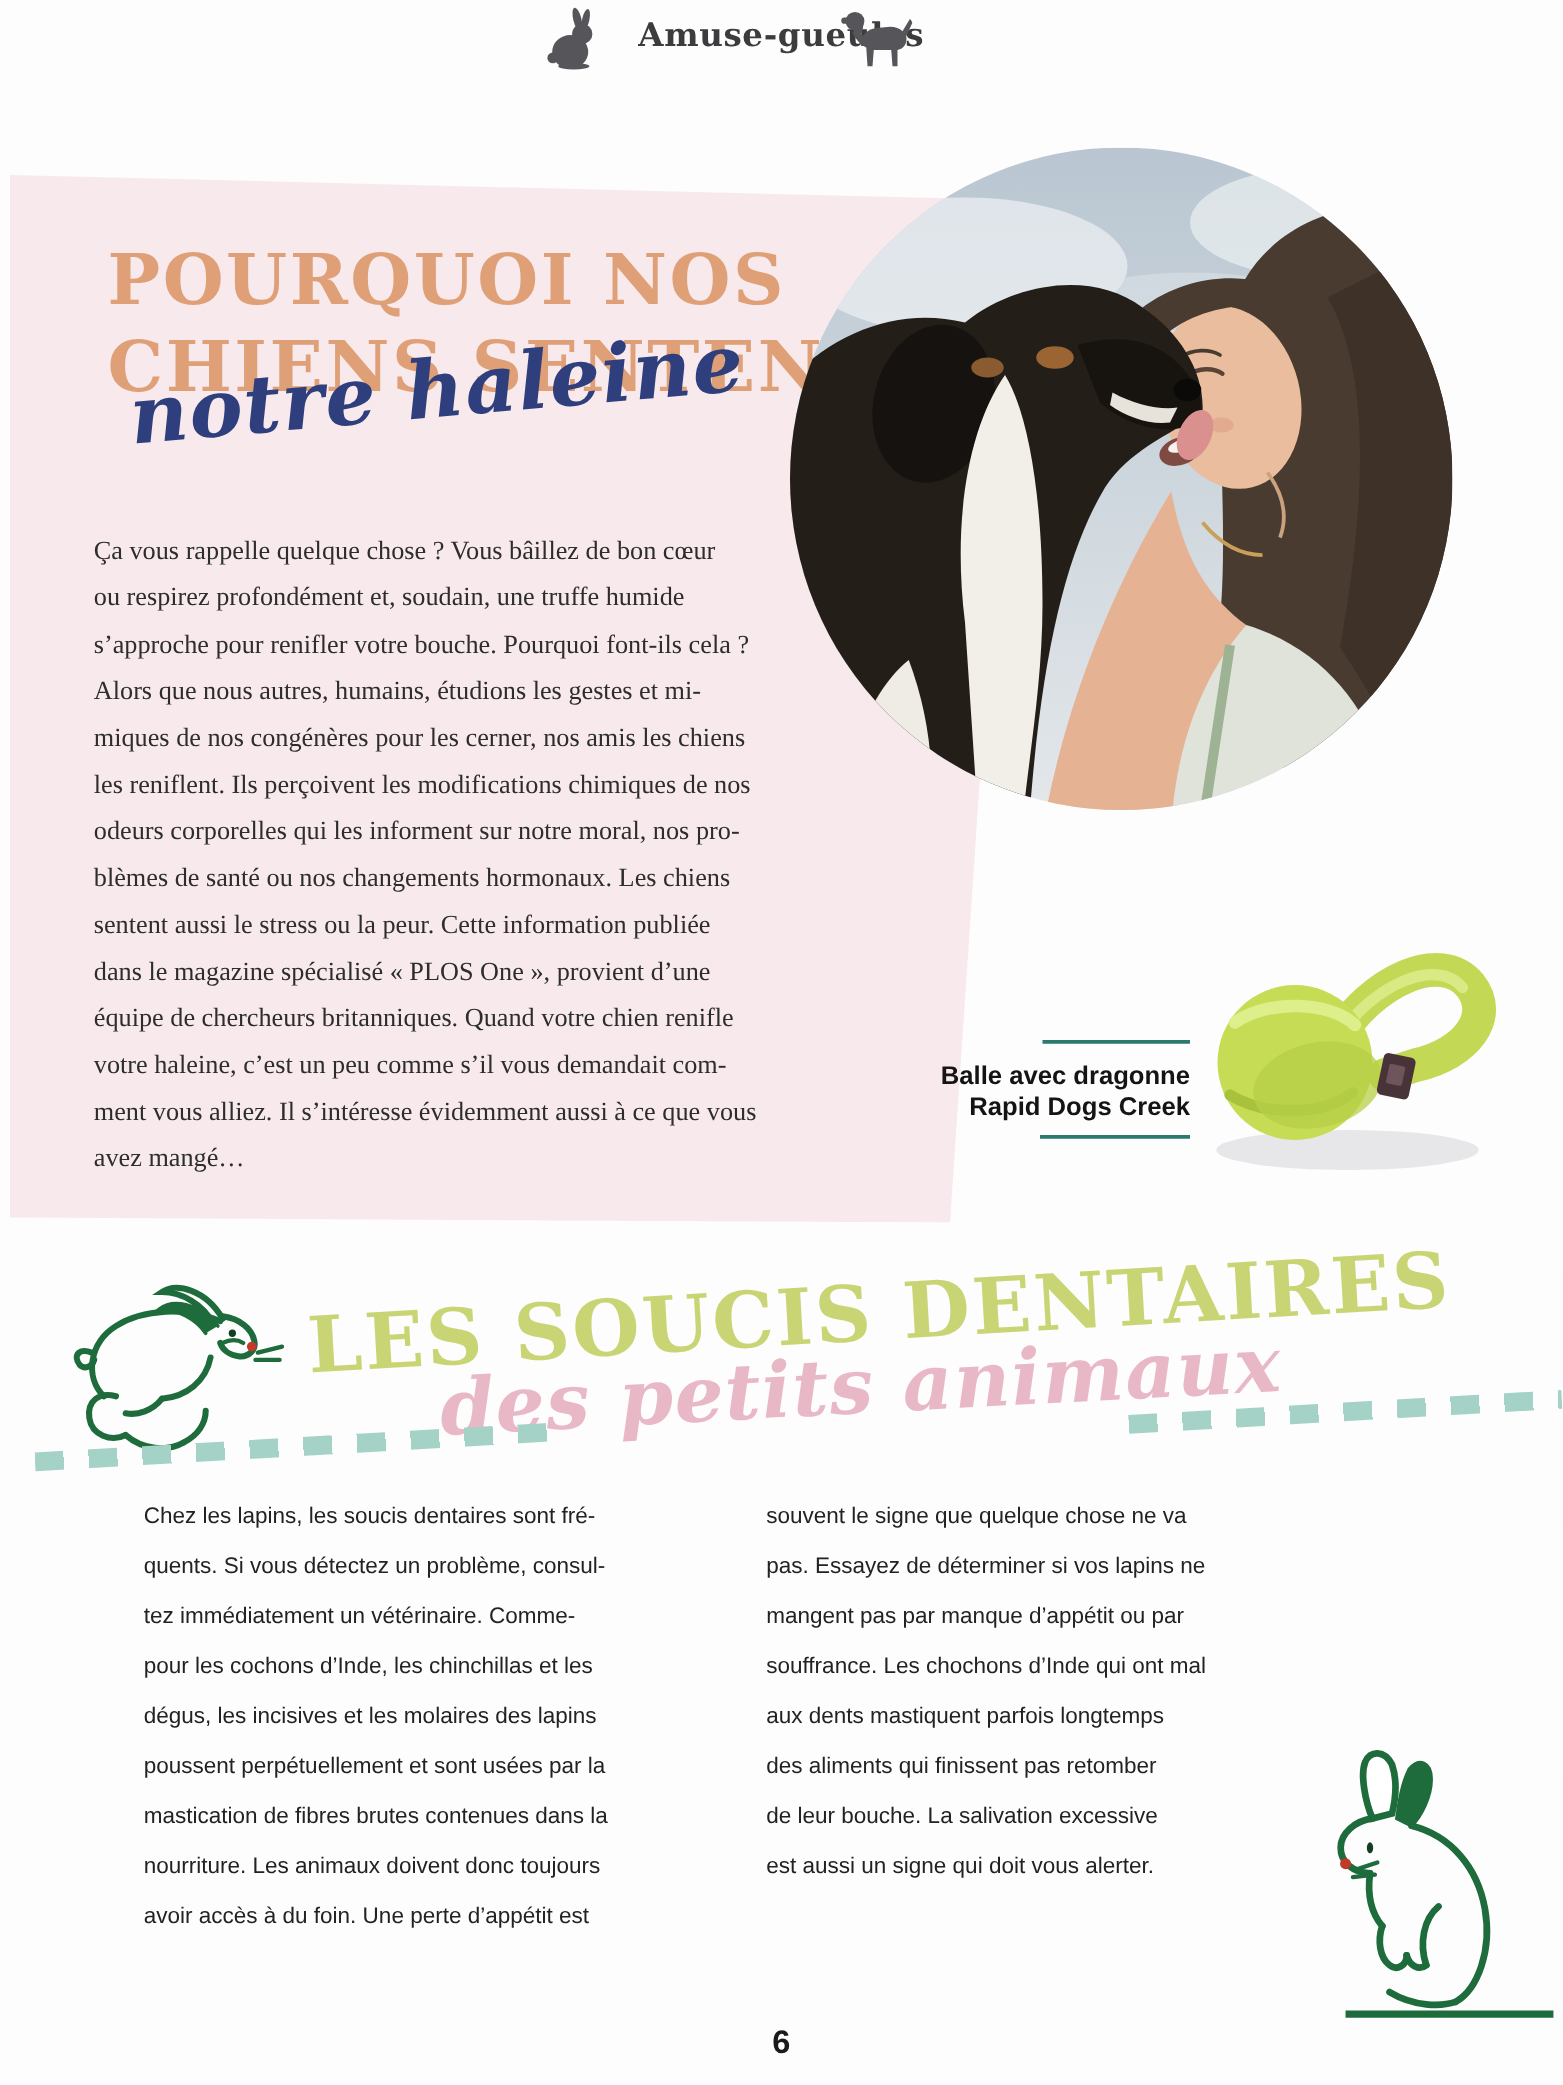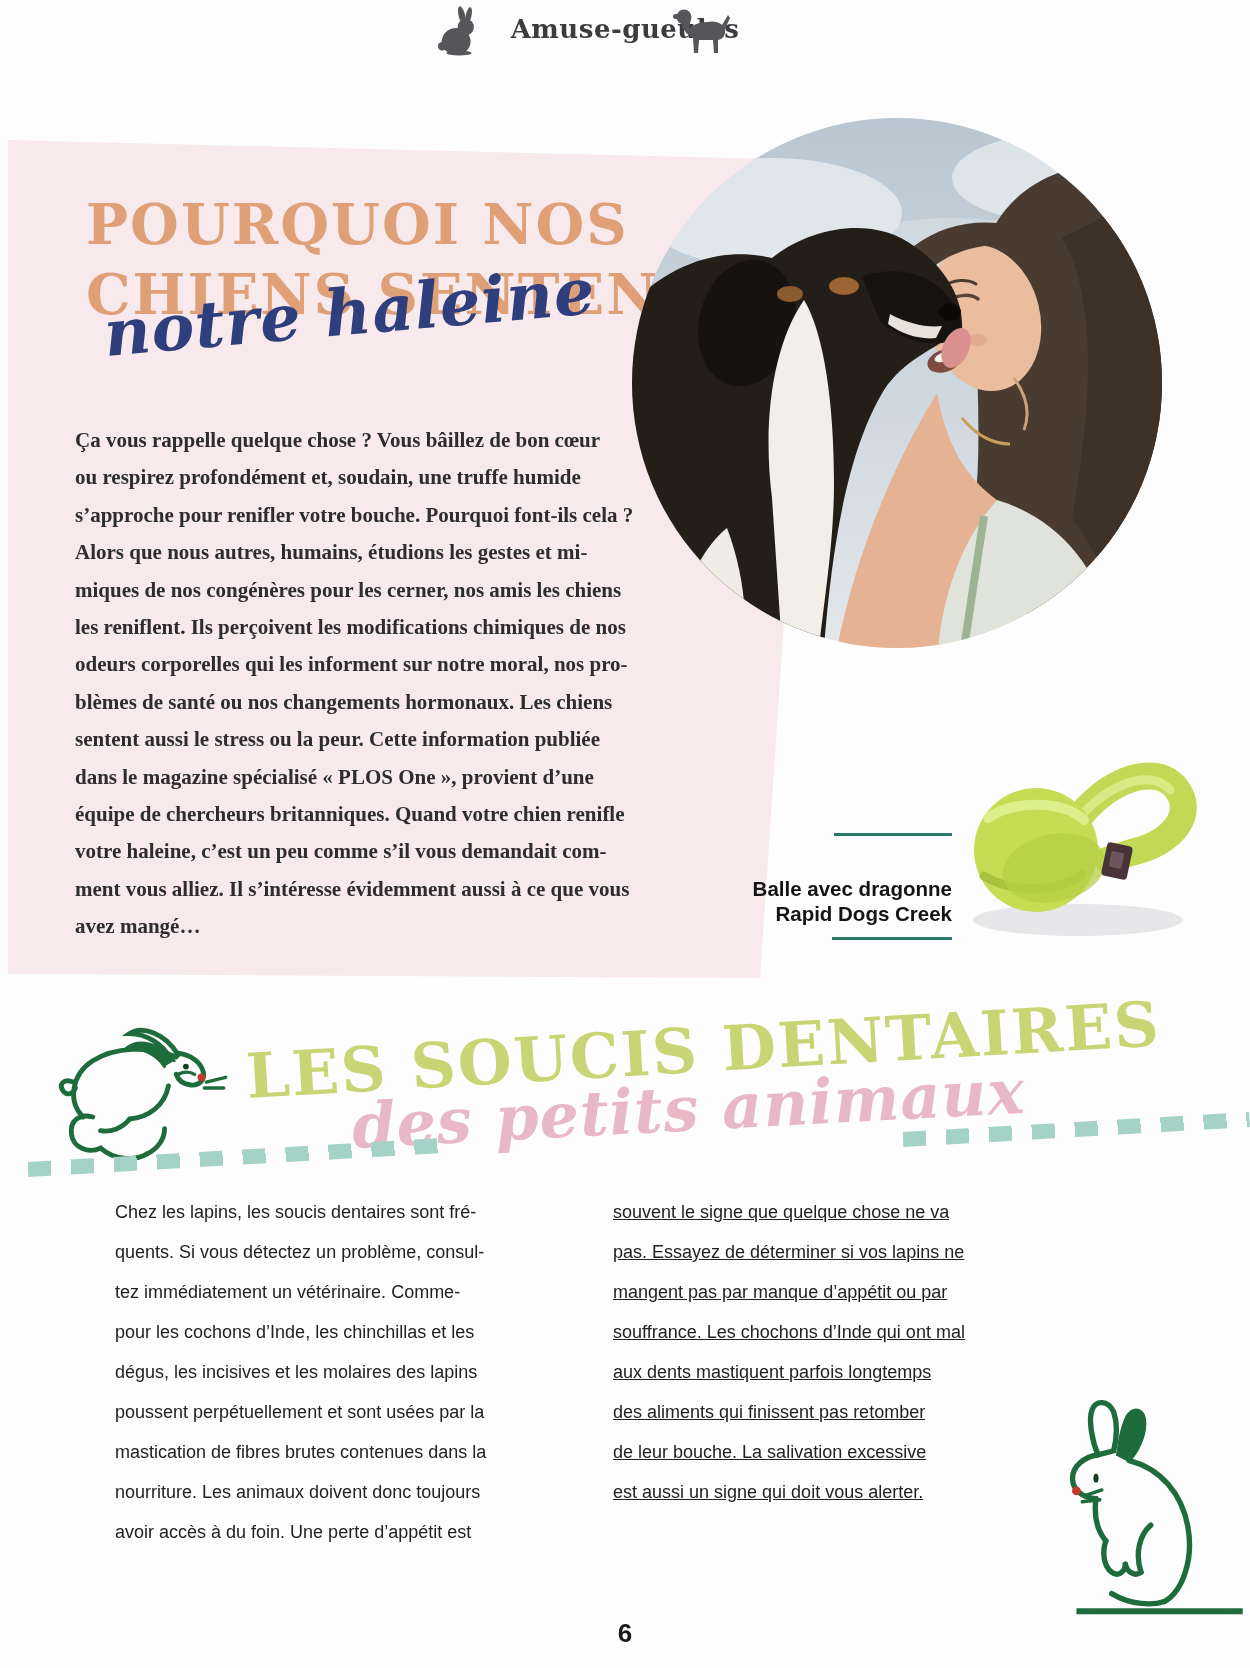--- a/index.html
+++ b/index.html
@@ -27,7 +27,7 @@
 
   .body-serif{position:absolute;left:75px;top:422px;width:610px;
     font-family:"Liberation Serif",serif;font-size:21px;line-height:37.4px;color:#2d2d2d;
-    white-space:pre-line;font-weight:bold;}
+    white-space:pre-line;}
 
   
   .photo-circle{position:absolute;left:632px;top:118px;width:530px;height:530px;

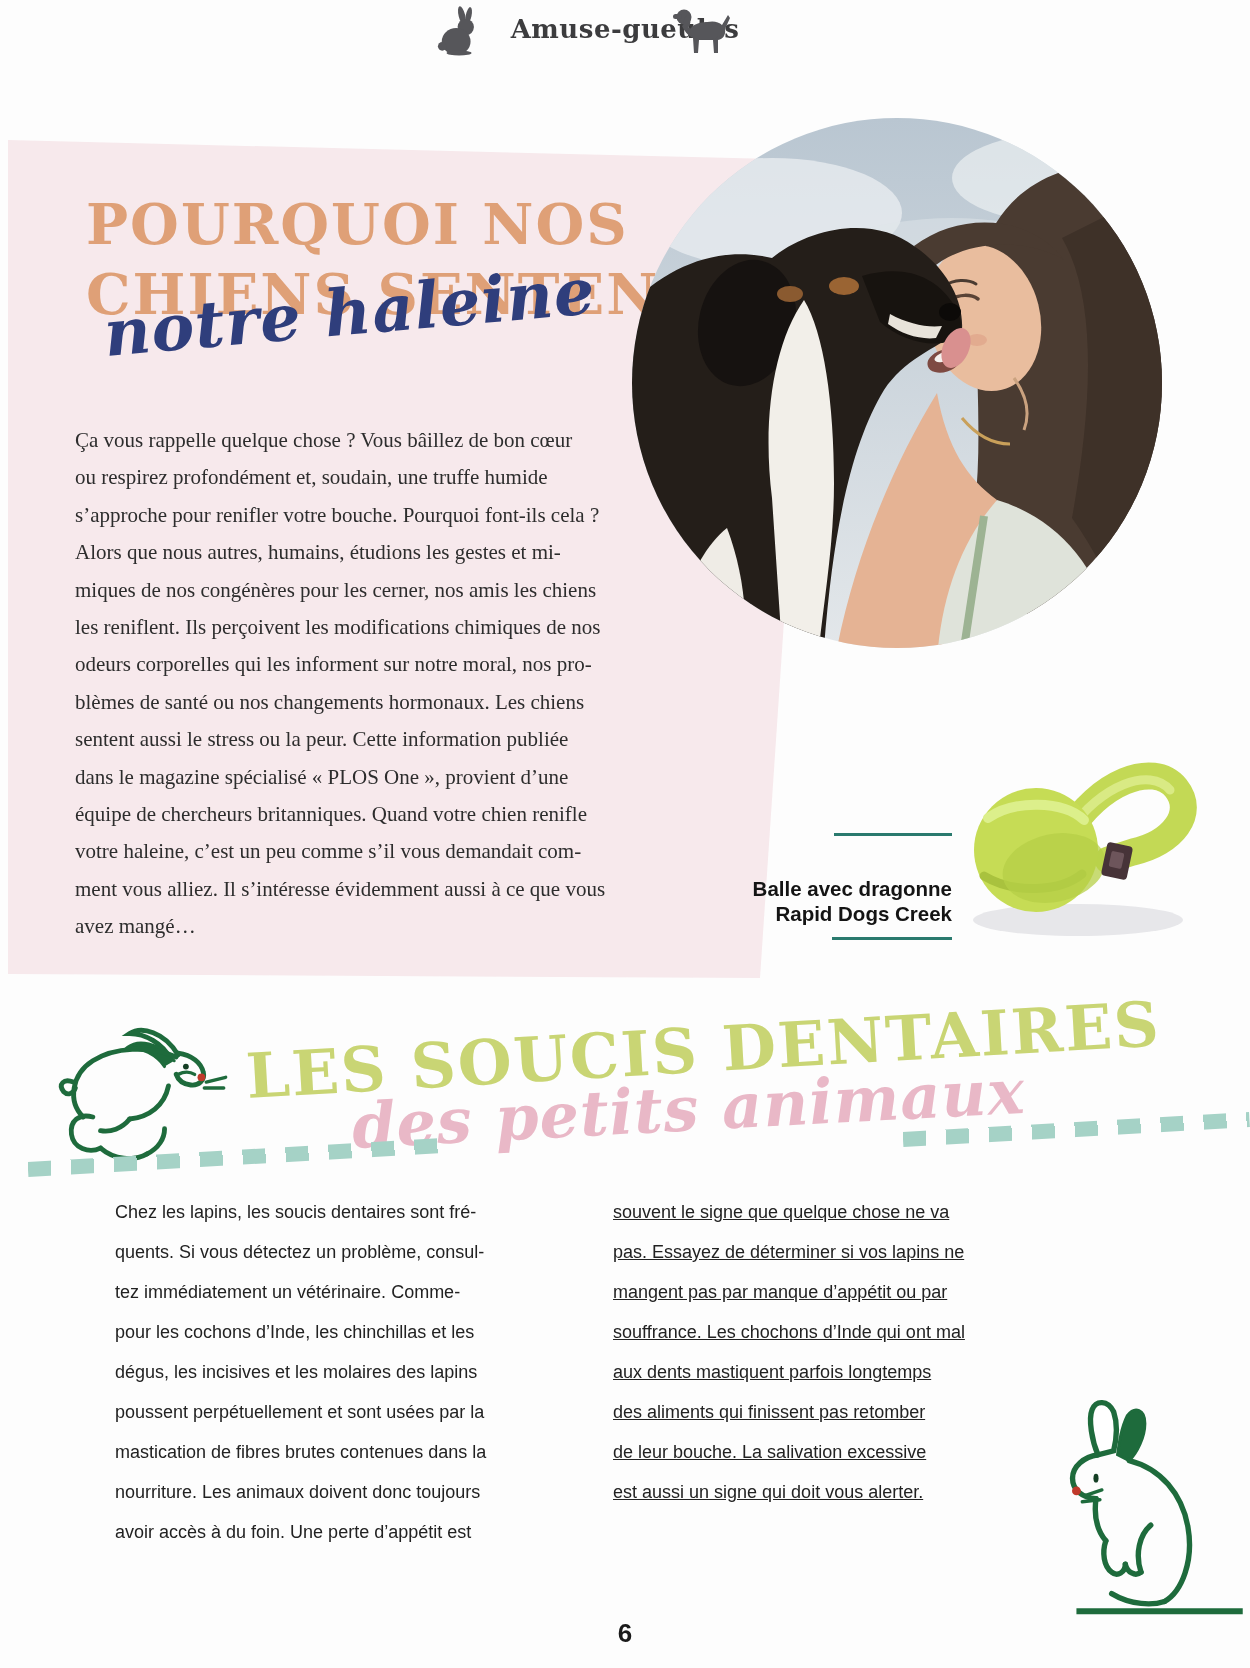--- a/index.html
+++ b/index.html
@@ -38,7 +38,7 @@
   .rule{display:inline-block;height:3px;background:#2a7a6e;}
   .rule.top{width:118px;margin-bottom:8px;}
   .rule.bottom{width:120px;margin-top:8px;}
-  .prod-name{font-size:20.5px;font-weight:bold;line-height:25px;white-space:pre-line;margin-top:28px;}
+  .prod-name{font-size:20.5px;font-weight:bold;line-height:25px;white-space:pre-line;}
   .prod-desc{font-size:19.5px;line-height:23.5px;white-space:pre-line;}
   .product-img{position:absolute;left:958px;top:748px;}
 

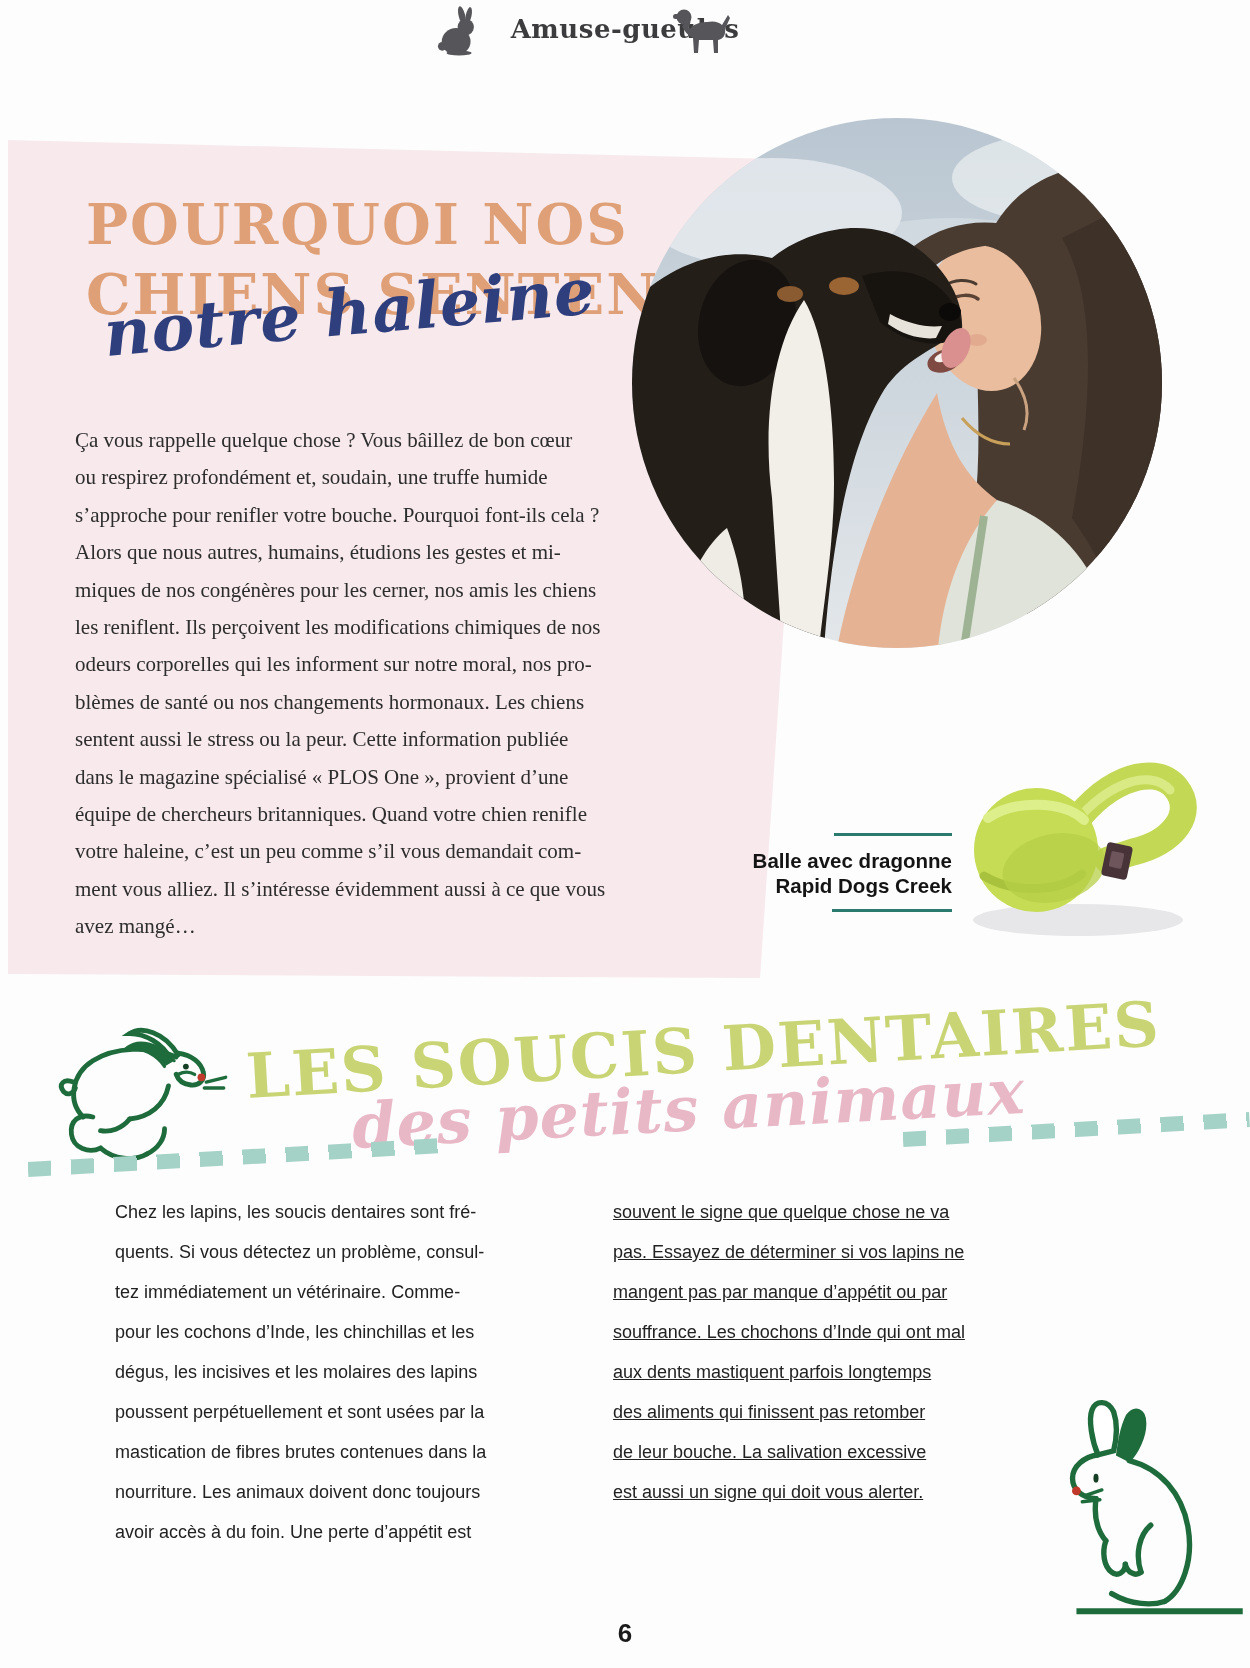--- a/index.html
+++ b/index.html
@@ -60,7 +60,7 @@
   .col{position:absolute;top:1192px;font-family:"Liberation Sans",sans-serif;
     font-size:18px;line-height:40px;color:#222;white-space:pre-line;}
   .col.left{left:115px;width:500px;}
-  .col.right{left:613px;width:470px;text-decoration:underline;}
+  .col.right{left:613px;width:470px;}
 
   
   .page-num{position:absolute;left:0;right:0;top:1618px;text-align:center;

